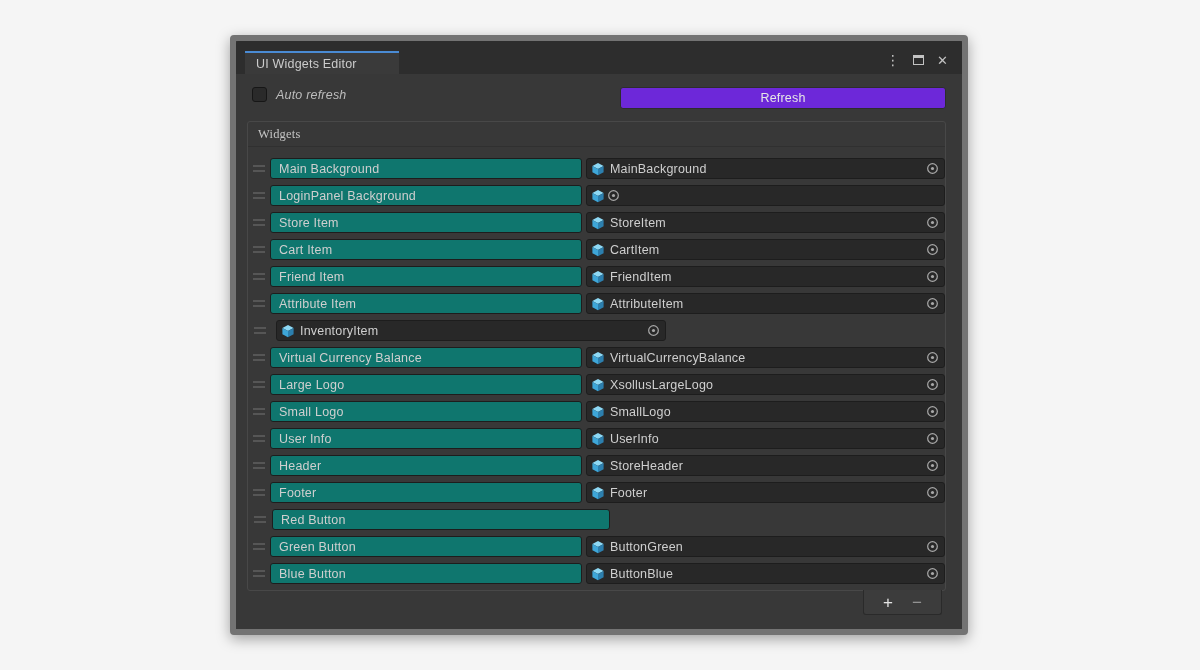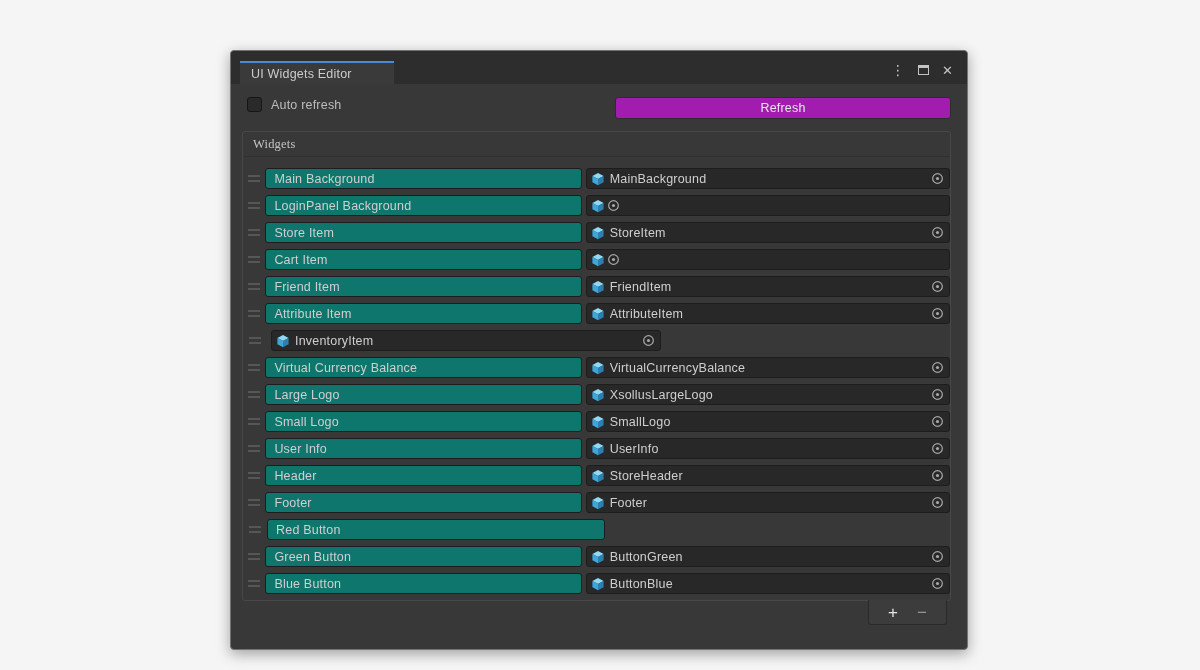--- a/index.html
+++ b/index.html
@@ -7,9 +7,9 @@
 
   .window {
     position:absolute; left:230px; top:35px; width:738px; height:600px;
-    background:#383838; border:1px solid #737373; border-radius:4px;
+    background:#383838; border:6px solid #737373; border-radius:4px;
     box-shadow:0 4px 14px rgba(0,0,0,.35);
-    font-size:12.5px; letter-spacing:.2px; color:#cfcfcf; overflow:hidden;margin-top:15px;
+    font-size:12.5px; letter-spacing:.2px; color:#cfcfcf; overflow:hidden;
   }
 
   

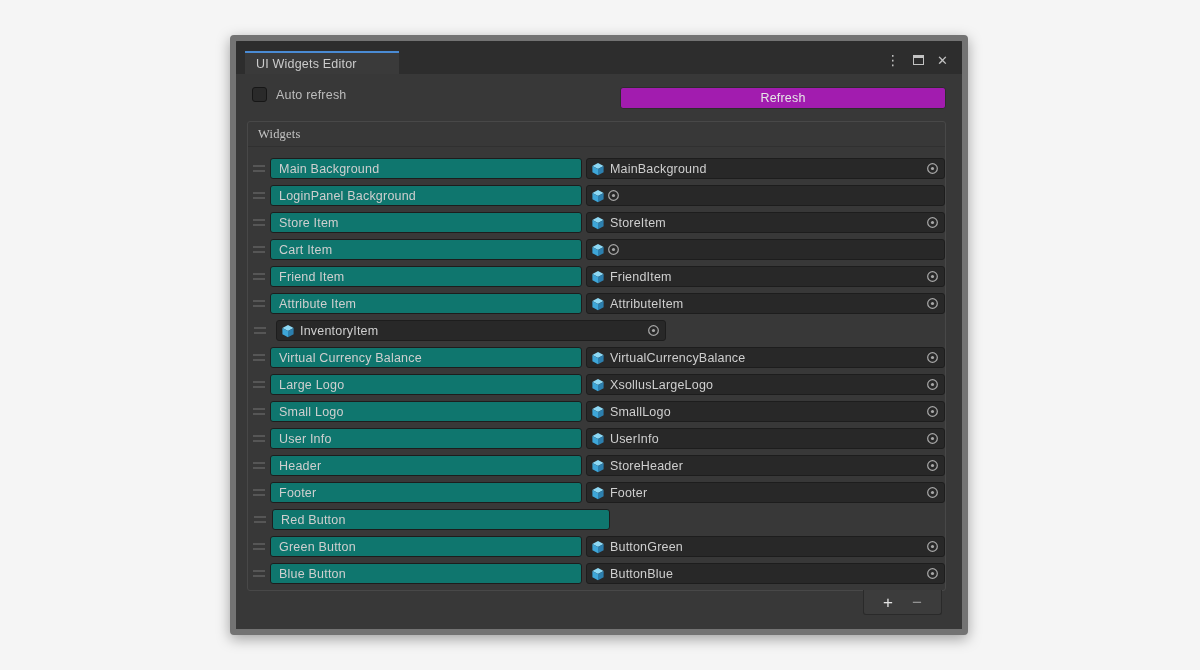--- a/index.html
+++ b/index.html
@@ -30,7 +30,7 @@
 
   
   .toolbar { position:relative; height:40px; }
-  .chk-group { position:absolute; left:16px; top:13px; display:flex; align-items:center; gap:9px; color:#bdbdbd; }
+  .chk-group { position:absolute; left:16px; top:13px; display:flex; align-items:center; gap:9px; color:#bdbdbd;font-style:italic; }
   .checkbox { width:15px; height:15px; background:#2a2a2a; border:1px solid #161616; border-radius:3px; }
   .refresh-btn {
     position:absolute; left:384px; right:16px; top:13px; height:22px;

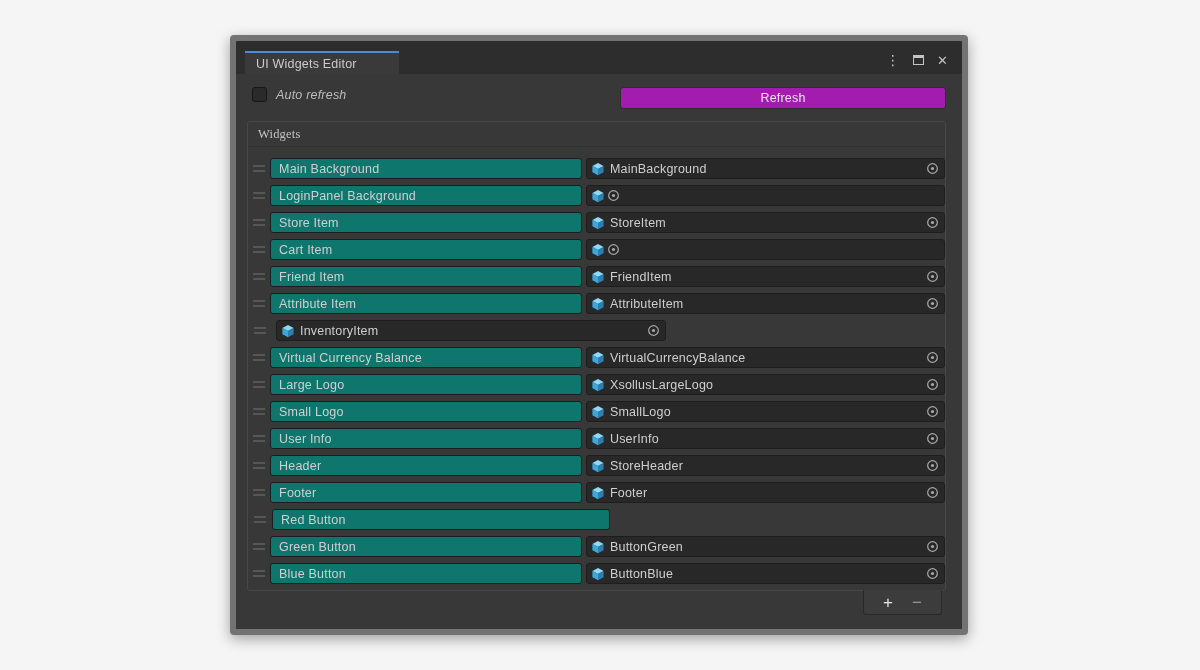--- a/index.html
+++ b/index.html
@@ -34,7 +34,7 @@
   .checkbox { width:15px; height:15px; background:#2a2a2a; border:1px solid #161616; border-radius:3px; }
   .refresh-btn {
     position:absolute; left:384px; right:16px; top:13px; height:22px;
-    background:#a21caf; border:1px solid #2d2d2d; border-radius:3px;
+    background:#6d28d9; border:1px solid #2d2d2d; border-radius:3px;
     color:#e6e6e6; font:inherit; letter-spacing:.2px; text-align:center; cursor:default;
   }
 

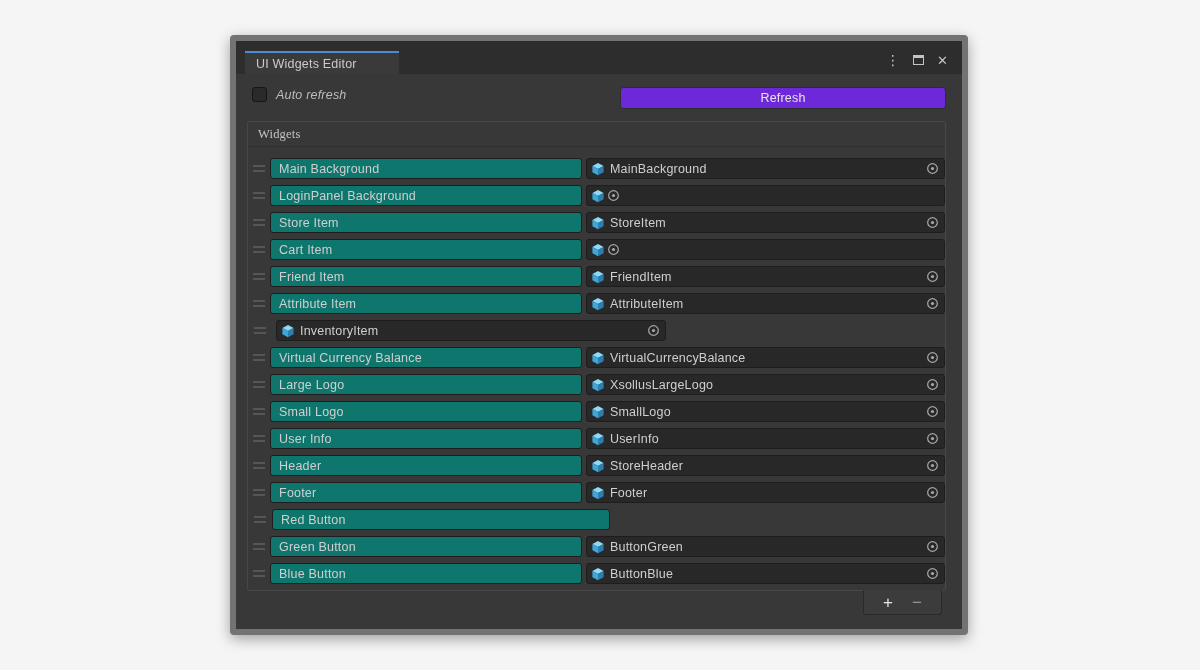--- a/index.html
+++ b/index.html
@@ -186,6 +186,7 @@
           <polygon points="14.4,4.6 8,8 8,15 14.4,11.6" fill="#2c7fae"></polygon>
         </svg>
       </span>
+      <span class="oname">CartItem</span>
       <span class="picker">
         <svg width="13" height="13" viewBox="0 0 14 14">
           <circle cx="7" cy="7" r="5.2" fill="none" stroke="#a8a8a8" stroke-width="1.3"></circle>

